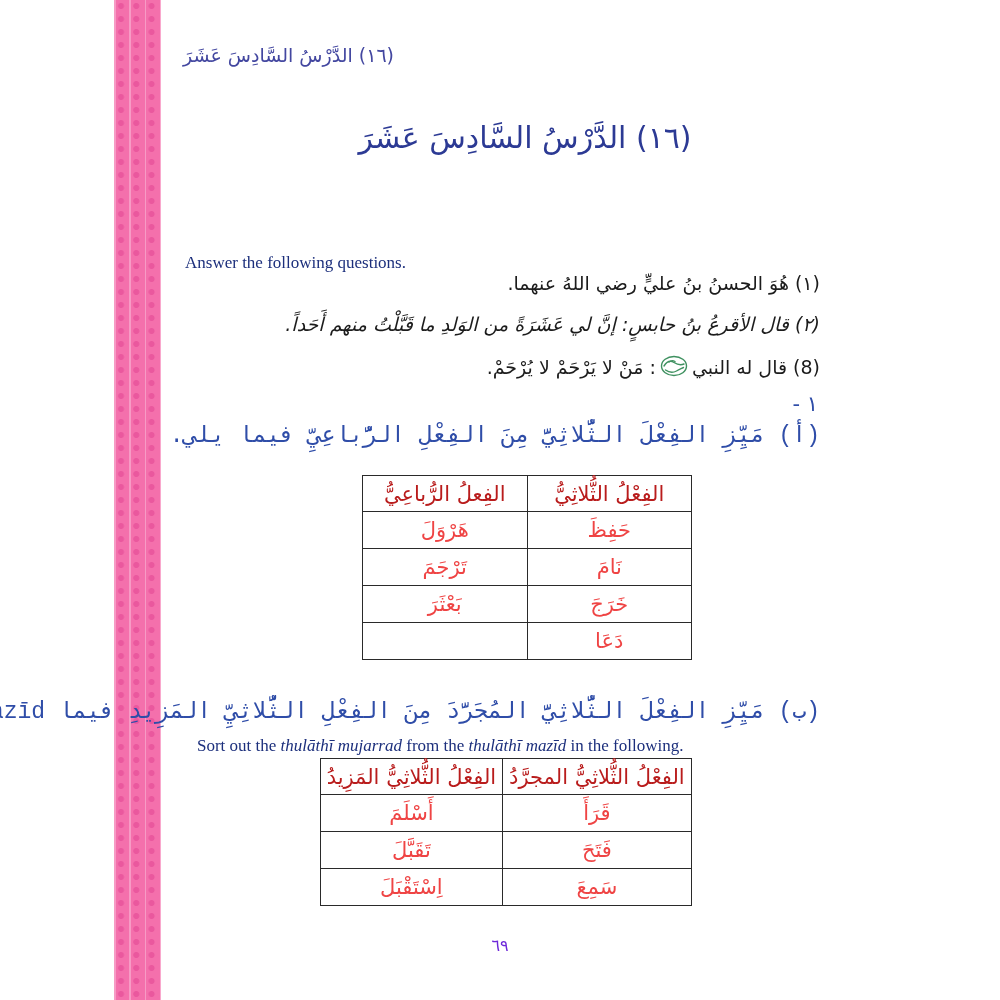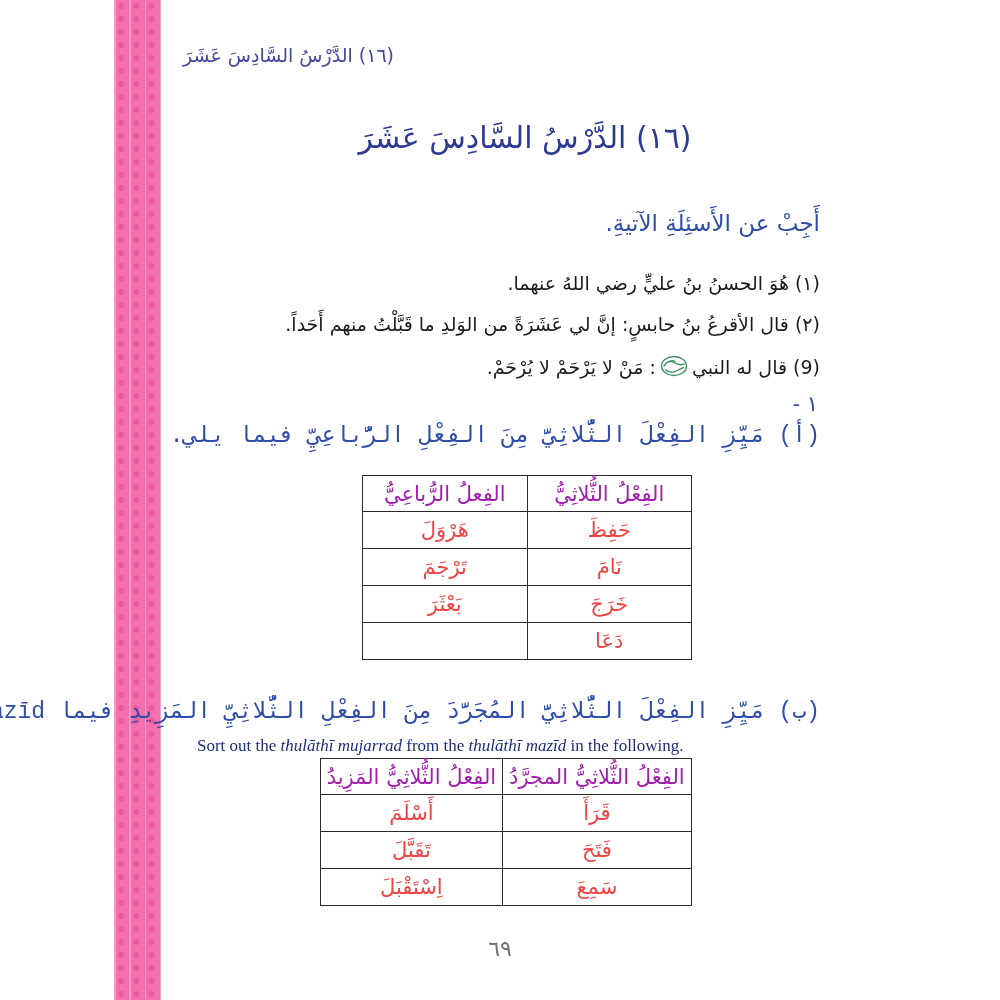--- a/index.html
+++ b/index.html
@@ -56,7 +56,6 @@
 
   <div class="lesson-title ar">(١٦) الدَّرْسُ السَّادِسَ عَشَرَ</div>
 
-  <div class="ar-instruction ar">أَجِبْ عن الأَسئِلَةِ الآتيةِ.</div>
 
 
   <div class="question q1 ar">(١) هُوَ الحسنُ بنُ عليٍّ رضي اللهُ عنهما.</div>

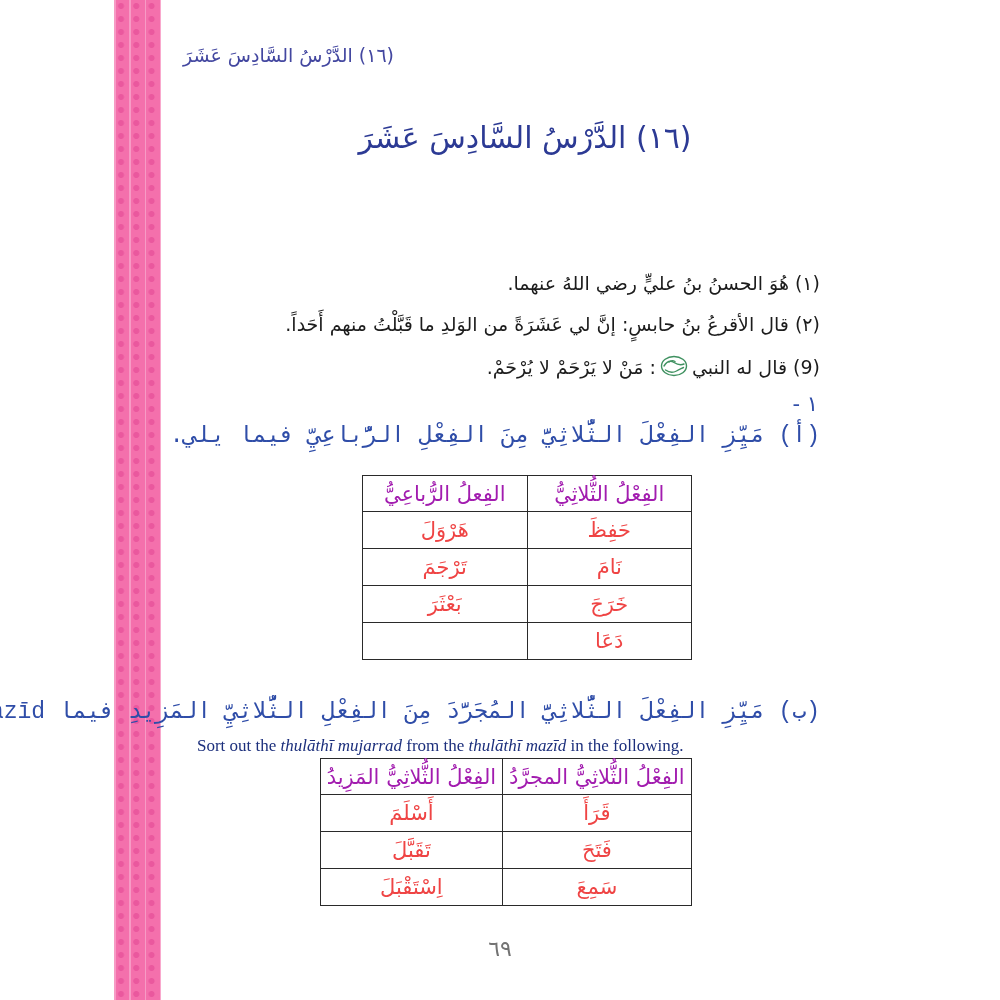--- a/index.html
+++ b/index.html
@@ -57,6 +57,7 @@
   <div class="lesson-title ar">(١٦) الدَّرْسُ السَّادِسَ عَشَرَ</div>
 
 
+  <div class="en-instruction en">Answer the following questions.</div>
 
   <div class="question q1 ar">(١) هُوَ الحسنُ بنُ عليٍّ رضي اللهُ عنهما.</div>
 

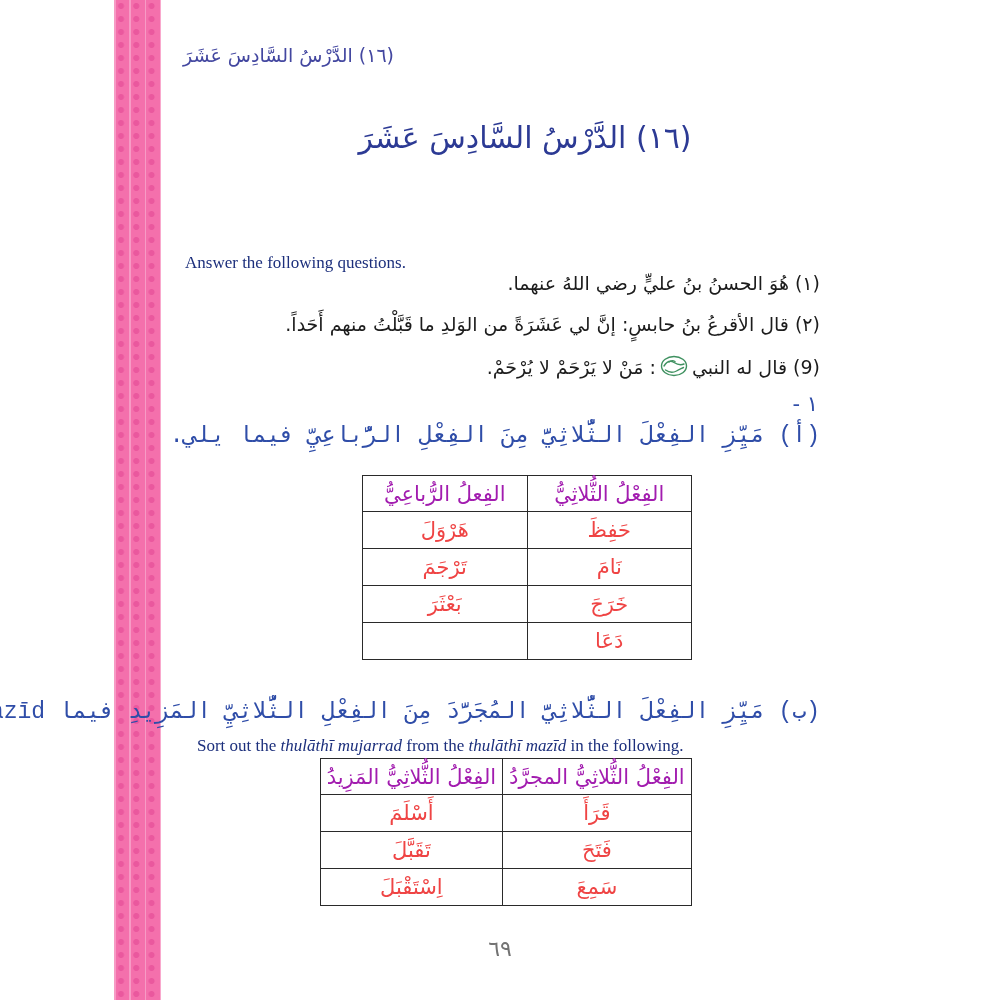--- a/index.html
+++ b/index.html
@@ -25,7 +25,7 @@
   .ar-instruction{position:absolute;top:210px;right:180px;font-size:23px;color:#2f4da8;}
   .en-instruction{position:absolute;top:253px;left:185px;}
   .question{position:absolute;right:180px;font-size:19px;color:#1c1c1c;}
-  .q1{top:272px;} .q2{top:313px;} .q3{top:354px;}
+  .q1{top:272px;} .q2{top:313px;font-style:italic;} .q3{top:354px;}
   .honorific{display:inline-block;vertical-align:-4px;margin:0 3px;}
   .exercise-marker{position:absolute;top:392px;right:182px;font-size:21px;color:#2f4da8;}
   .section-ar{position:absolute;right:180px;font-size:23px;color:#2f4da8;font-family:Liberation Mono, monospace;}

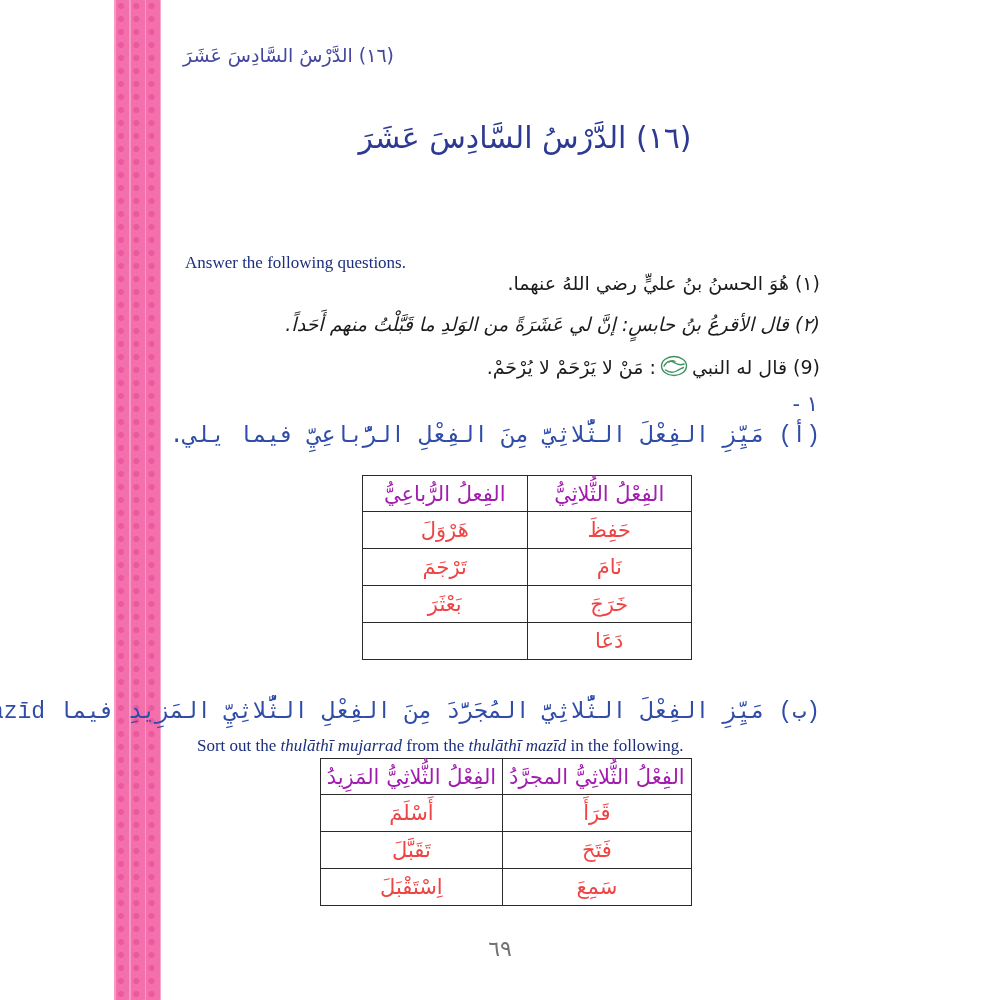--- a/index.html
+++ b/index.html
@@ -64,7 +64,7 @@
   <div class="question q2 ar">(٢) قال الأقرعُ بنُ حابسٍ: إنَّ لي عَشَرَةً من الوَلدِ ما قَبَّلْتُ منهم أَحَداً.</div>
 
   <div class="question q3 ar">
-    <span>(9) قال له النبي</span><span class="honorific"><svg width="30" height="24" viewBox="0 0 30 24">
+    <span>(8) قال له النبي</span><span class="honorific"><svg width="30" height="24" viewBox="0 0 30 24">
           <g fill="none" stroke="#3f9160" stroke-width="1.4" stroke-linecap="round">
             <ellipse cx="15" cy="12" rx="12.5" ry="9.5"></ellipse>
             <path d="M5 12 q4.5 -7 10 -3.5 t10 1.5"></path>

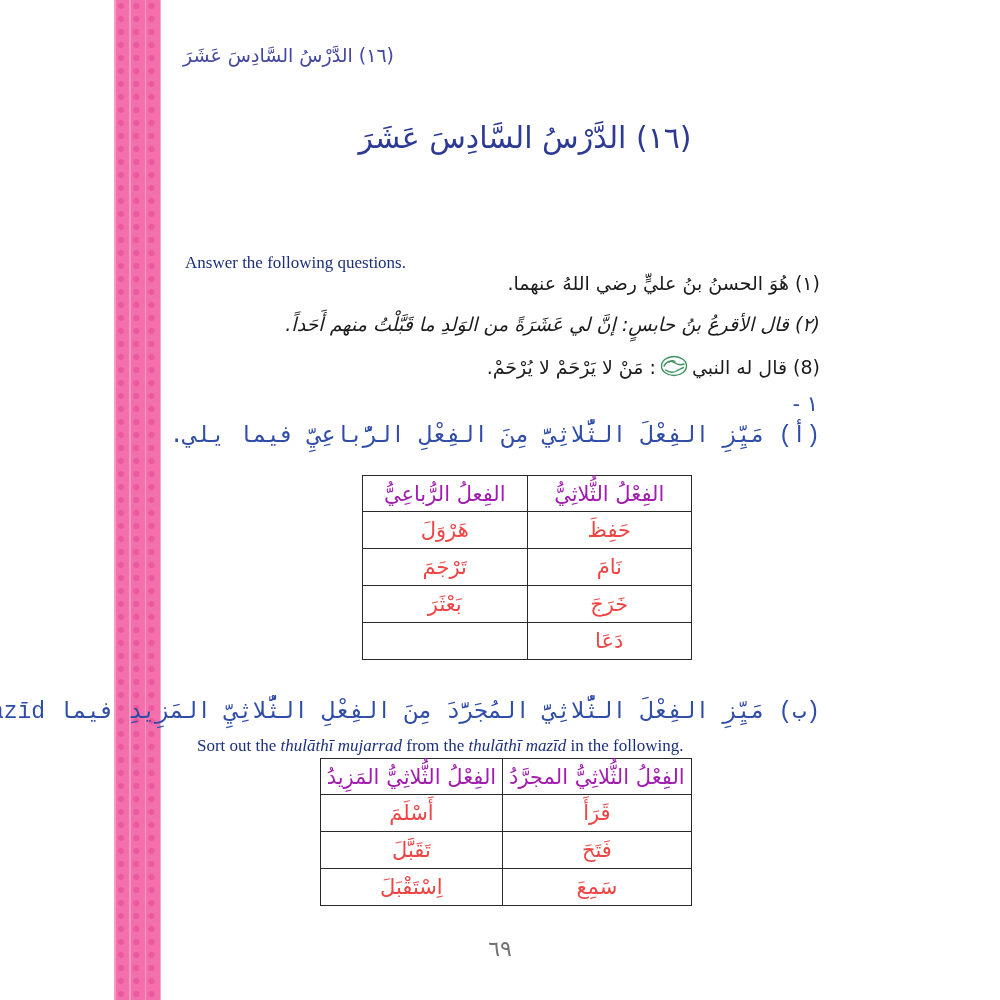--- a/index.html
+++ b/index.html
@@ -39,7 +39,7 @@
     border:1.4px solid #2a2a2a;text-align:center;vertical-align:middle;
     font-weight:normal;padding:0;
   }
-  .verb-table th{height:35px;font-size:21px;color:#a21caf;}
+  .verb-table th{height:35px;font-size:21px;color:#b91c1c;}
   .verb-table td{height:36px;font-size:21px;color:#ef4444;}
   .table-b col.c-right{width:51%;} .table-b col.c-left{width:49%;}
   .table-a col{width:50%;}

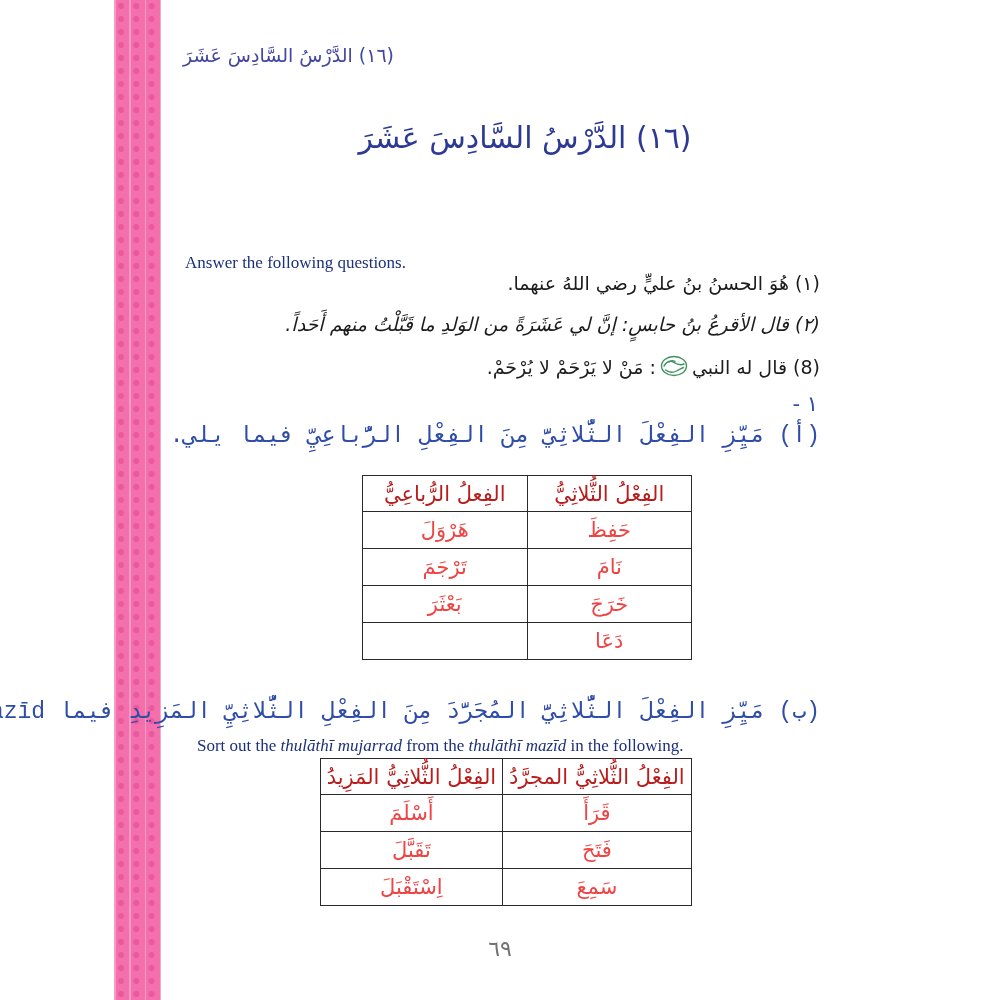--- a/index.html
+++ b/index.html
@@ -43,7 +43,7 @@
   .verb-table td{height:36px;font-size:21px;color:#ef4444;}
   .table-b col.c-right{width:51%;} .table-b col.c-left{width:49%;}
   .table-a col{width:50%;}
-  .page-number{position:absolute;top:936px;left:0;width:1000px;text-align:center;font-size:22px;color:#737373;}
+  .page-number{position:absolute;top:936px;left:0;width:1000px;text-align:center;font-size:16px;color:#6d28d9;}
 </style>
 </head>
 <body>

